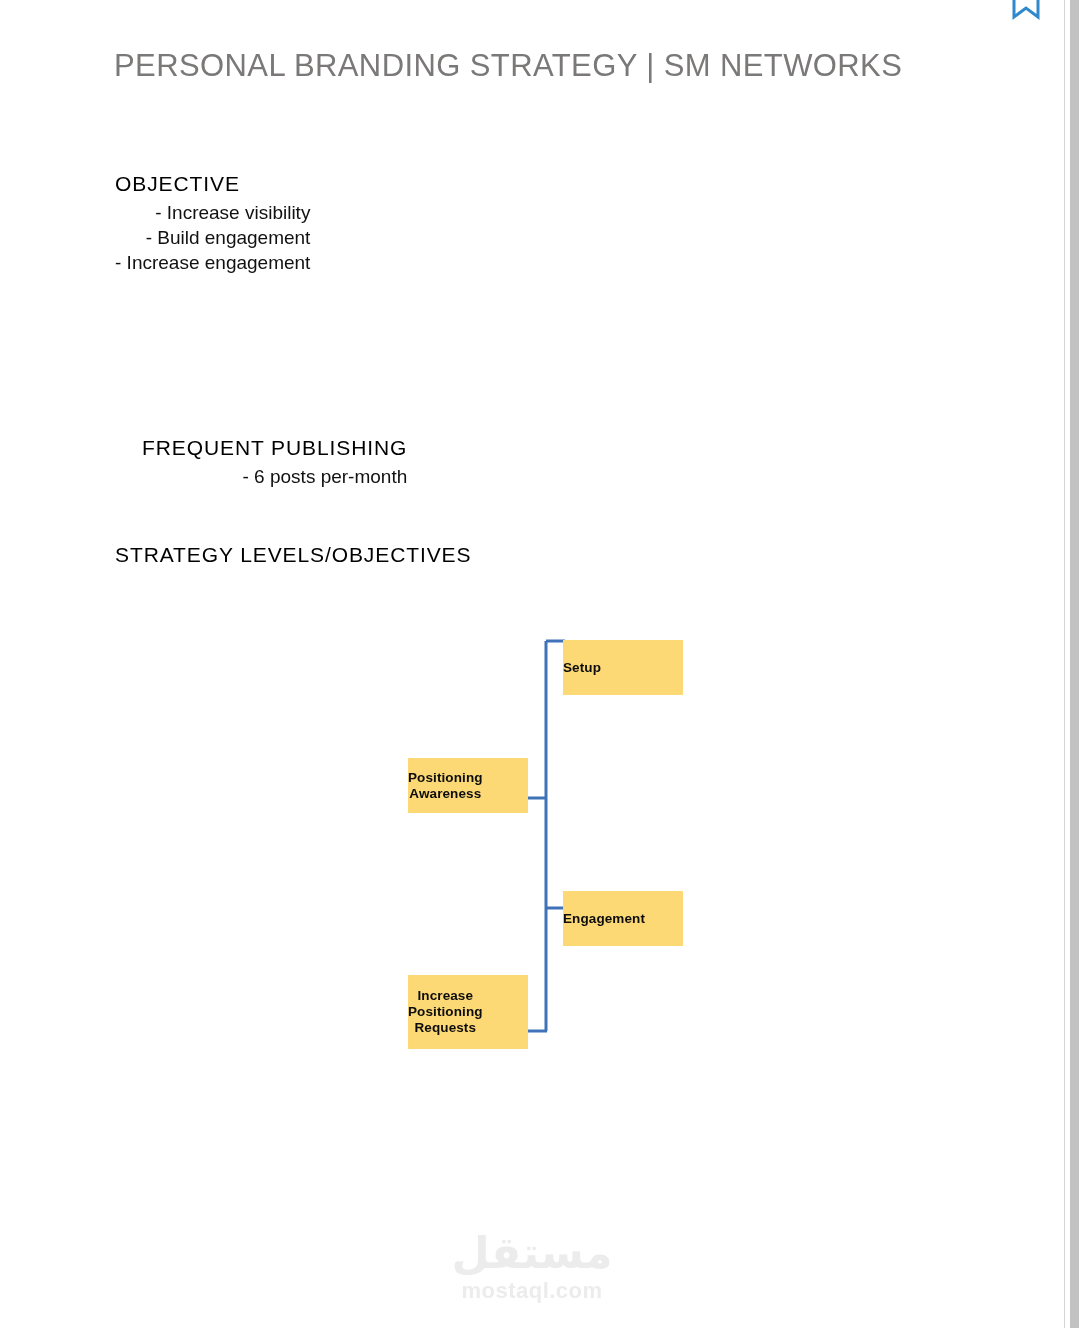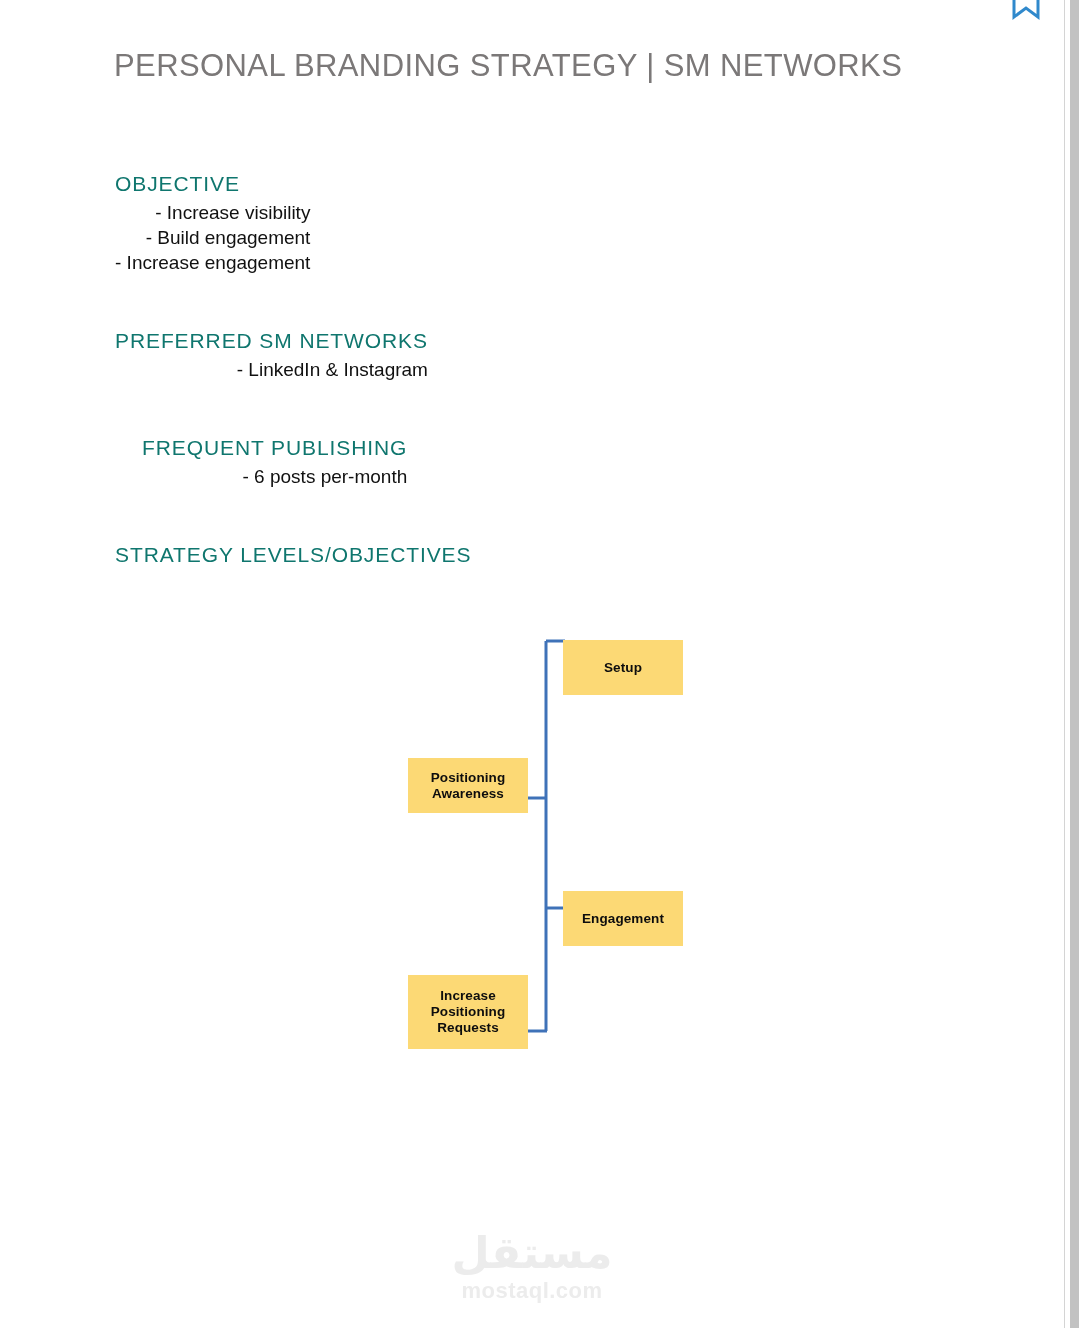--- a/index.html
+++ b/index.html
@@ -74,7 +74,7 @@
     left: 115px;
   }
   .section-heading {
-    color: #0f766e;
+    color: #000000;
     font-size: 21px;
     letter-spacing: 0.9px;
     font-weight: 400;

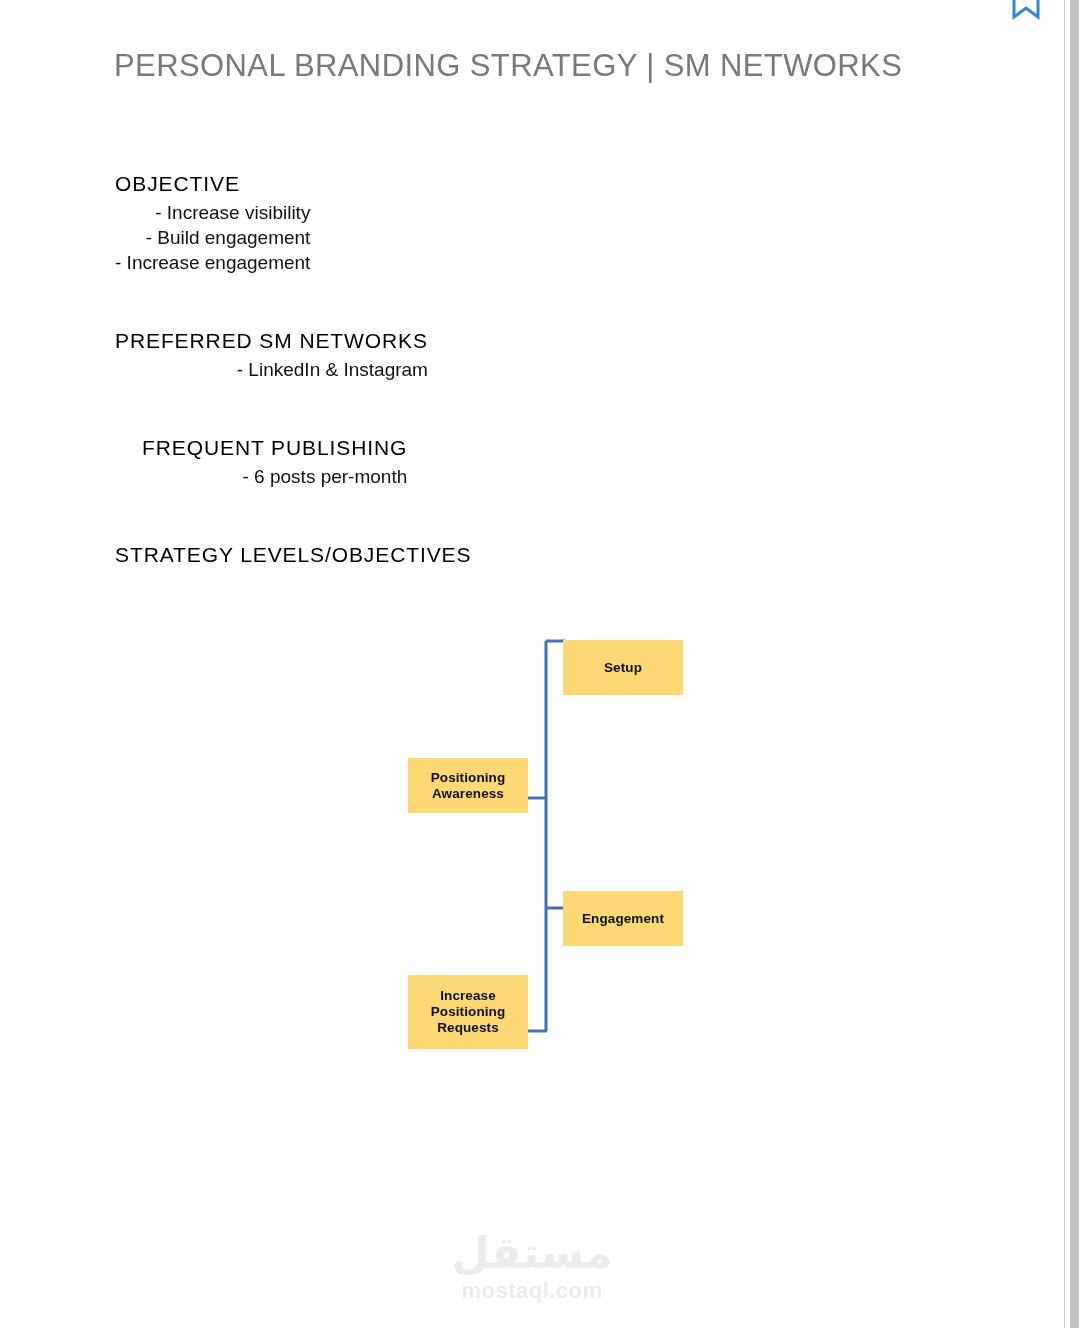--- a/index.html
+++ b/index.html
@@ -172,10 +172,6 @@
     <div class="bullet-line">- Increase engagement</div>
   </div>
 
-  <div class="section" id="section-networks">
-    <div class="section-heading">PREFERRED SM NETWORKS</div>
-    <div class="bullet-line">- LinkedIn &amp; Instagram</div>
-  </div>
 
   <div class="section" id="section-publishing">
     <div class="section-heading">FREQUENT PUBLISHING</div>

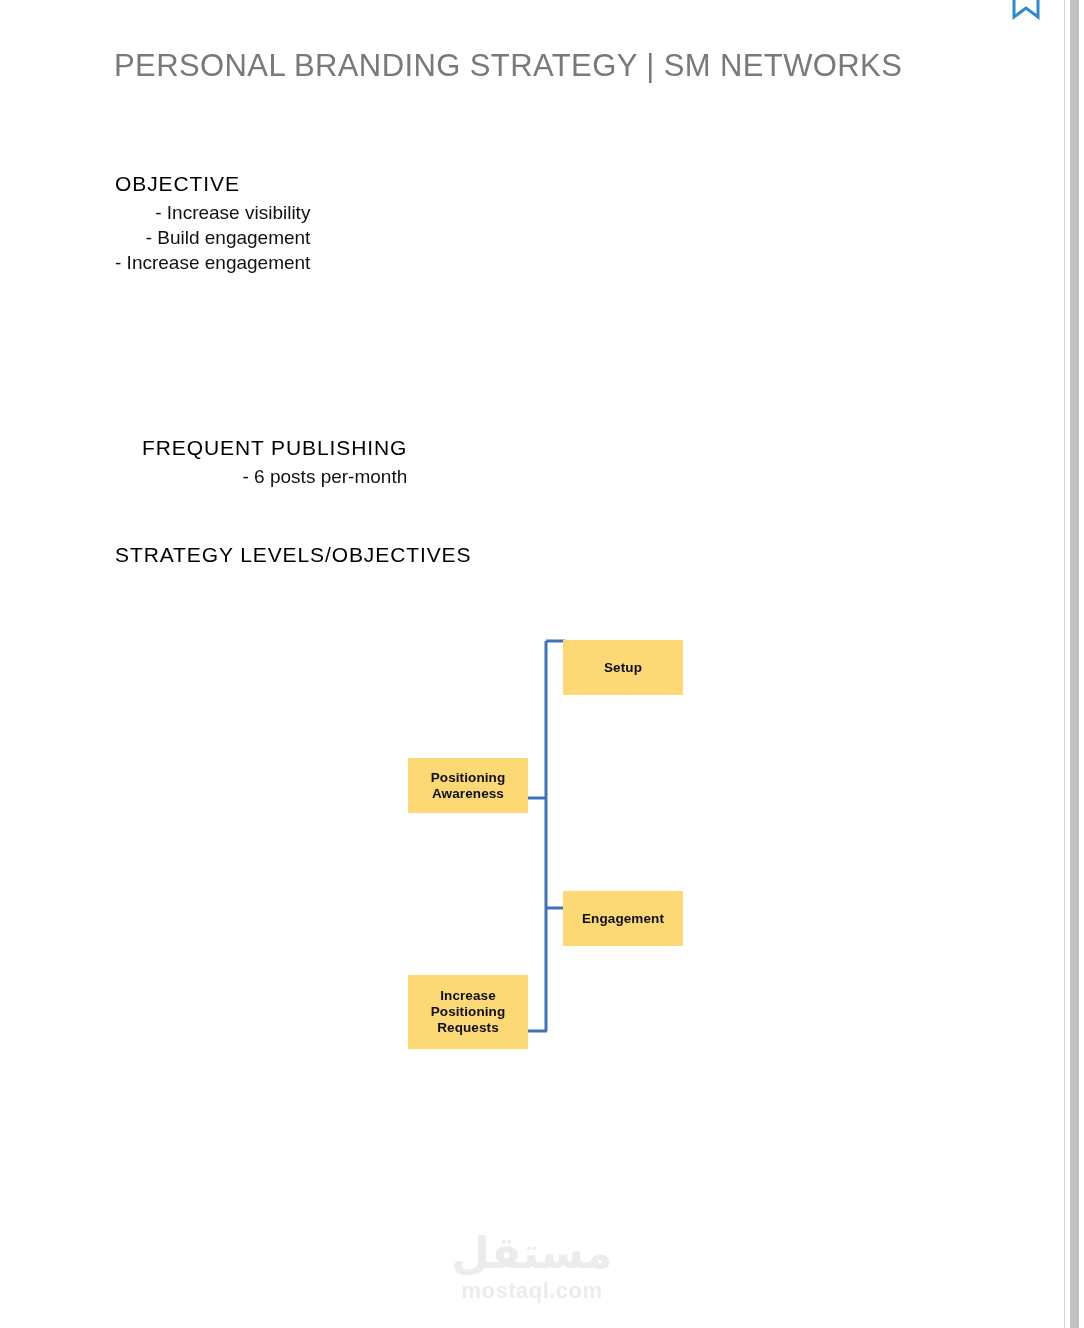--- a/index.html
+++ b/index.html
@@ -109,7 +109,6 @@
     background: #fcd975;
     display: flex;
     align-items: center;
-    justify-content: center;
     text-align: center;
     color: #0d0d0d;
     font-weight: bold;

